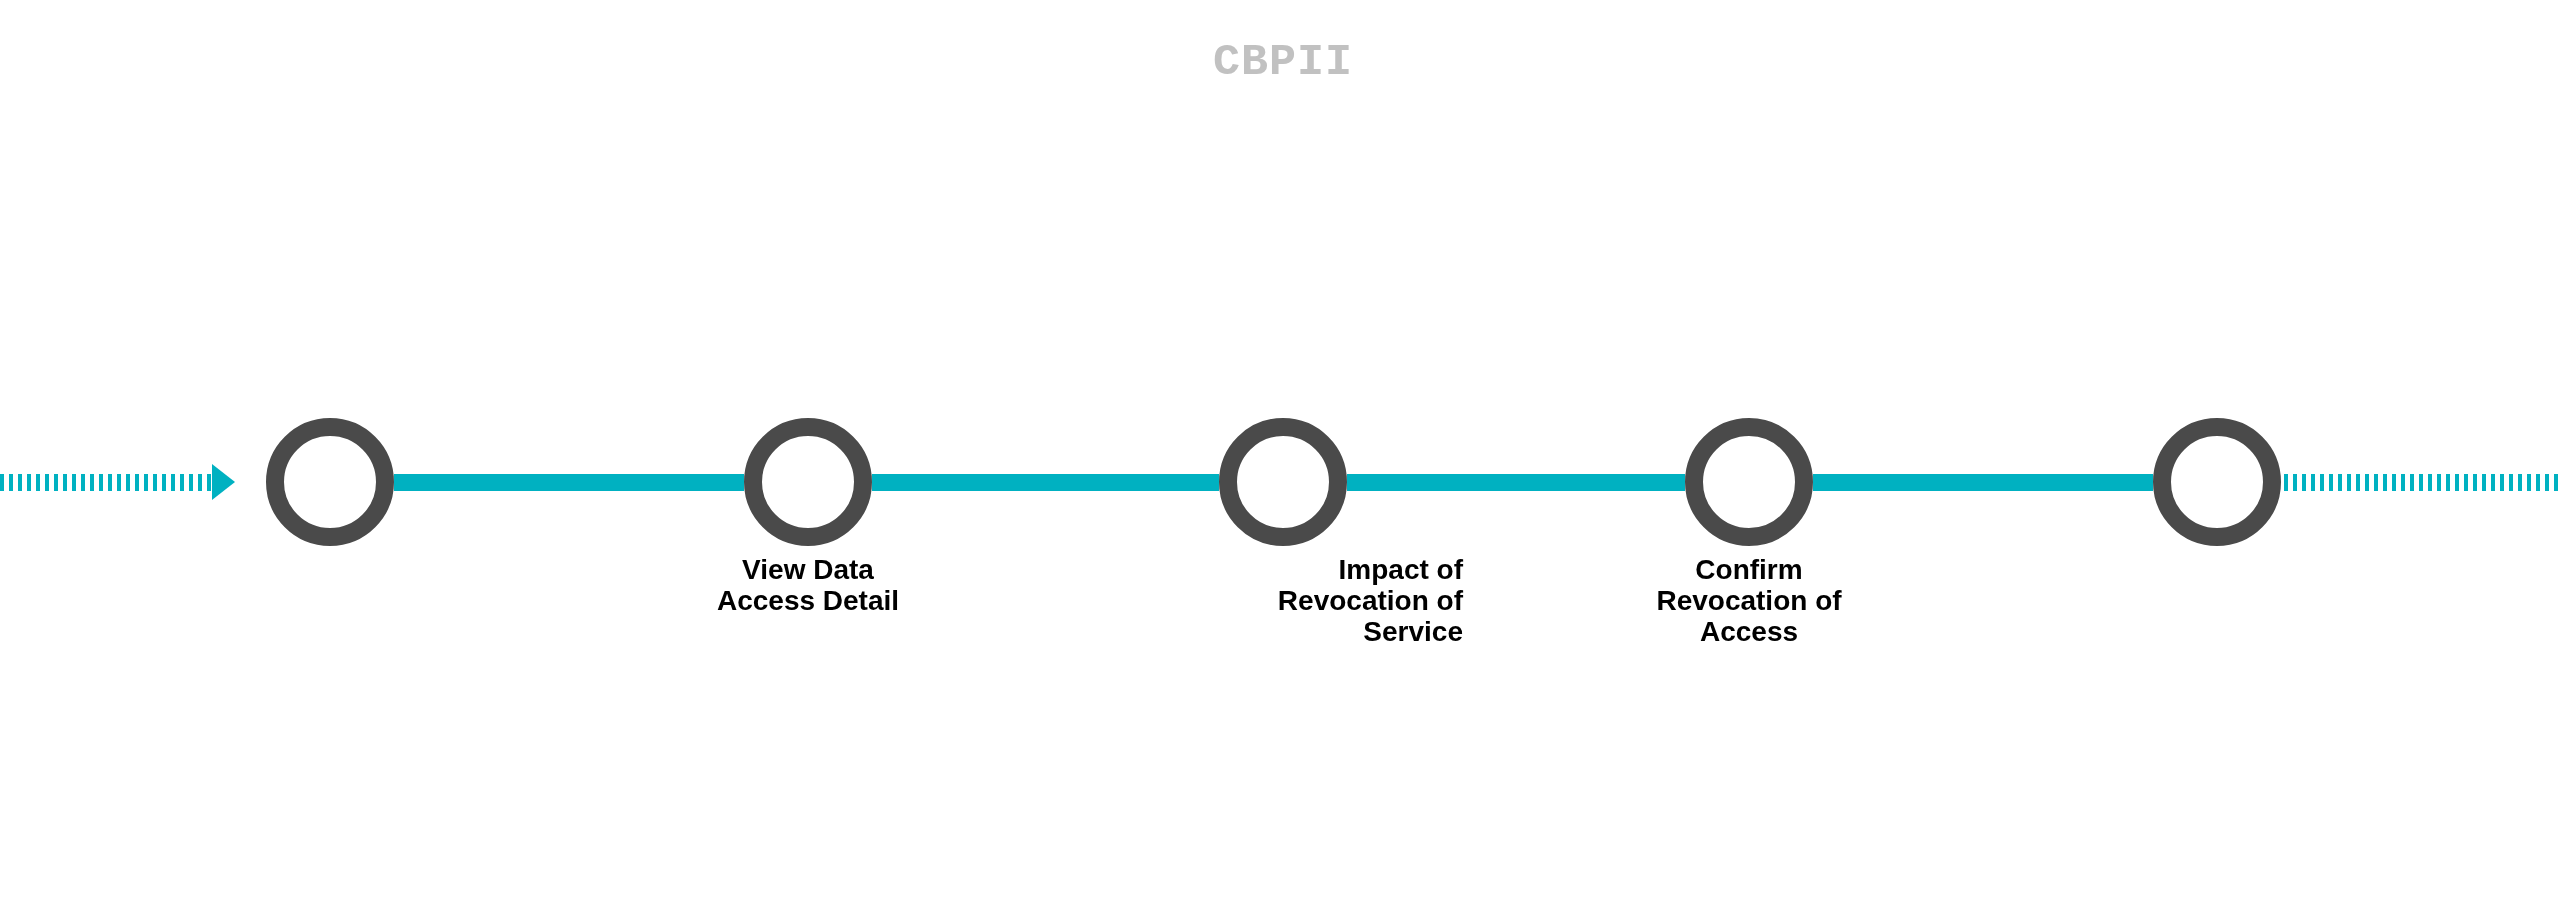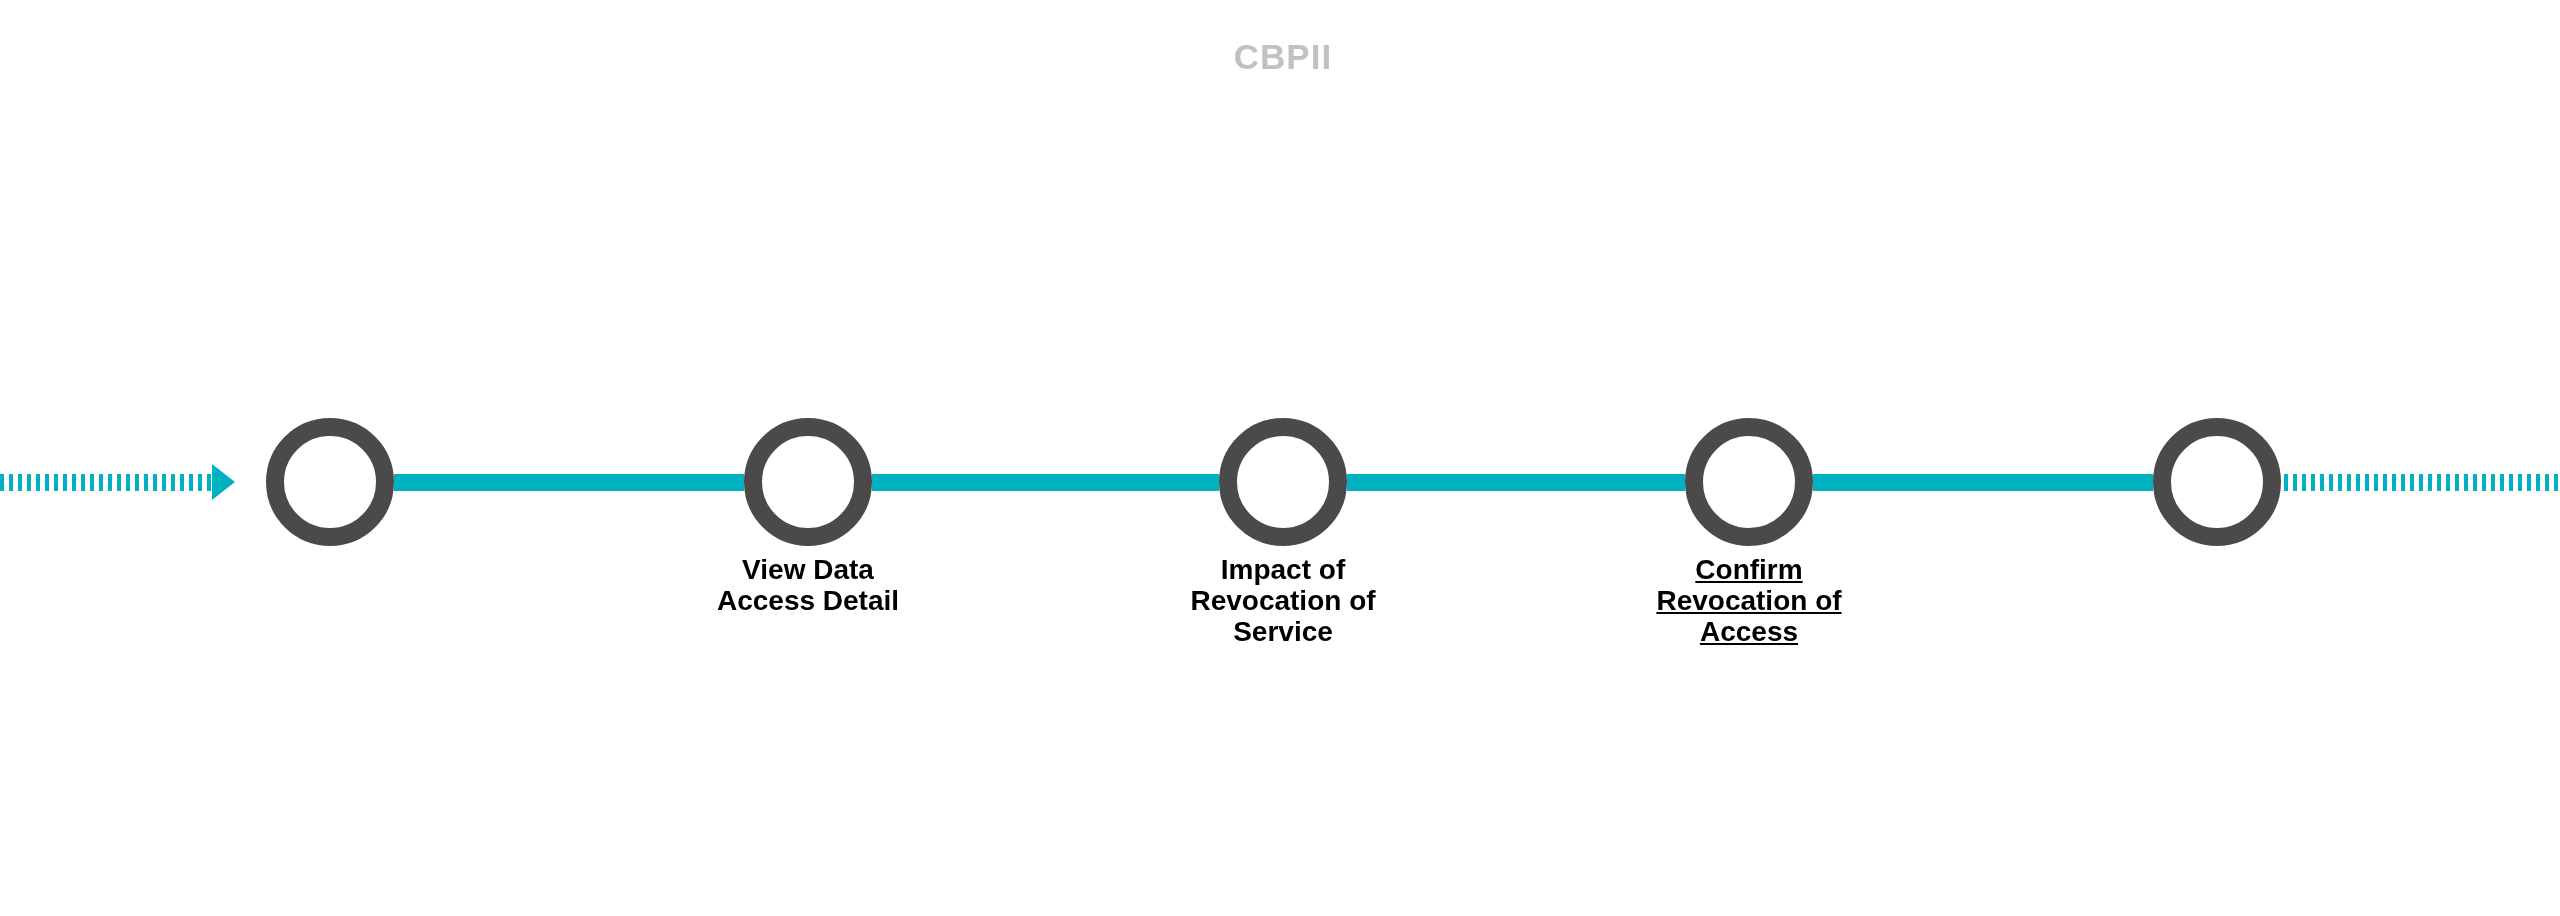--- a/index.html
+++ b/index.html
@@ -21,11 +21,12 @@
     left: 1083px;
     width: 400px;
     text-align: center;
-    font-size: 35px;
+    font-size: 45px;
     font-weight: bold;
     color: var(--title-gray, #c1c1c1);
     letter-spacing: 1px;
     line-height: 1.1;
+    font-family: Liberation Mono, monospace;
   }
   .solid-line {
     position: absolute;

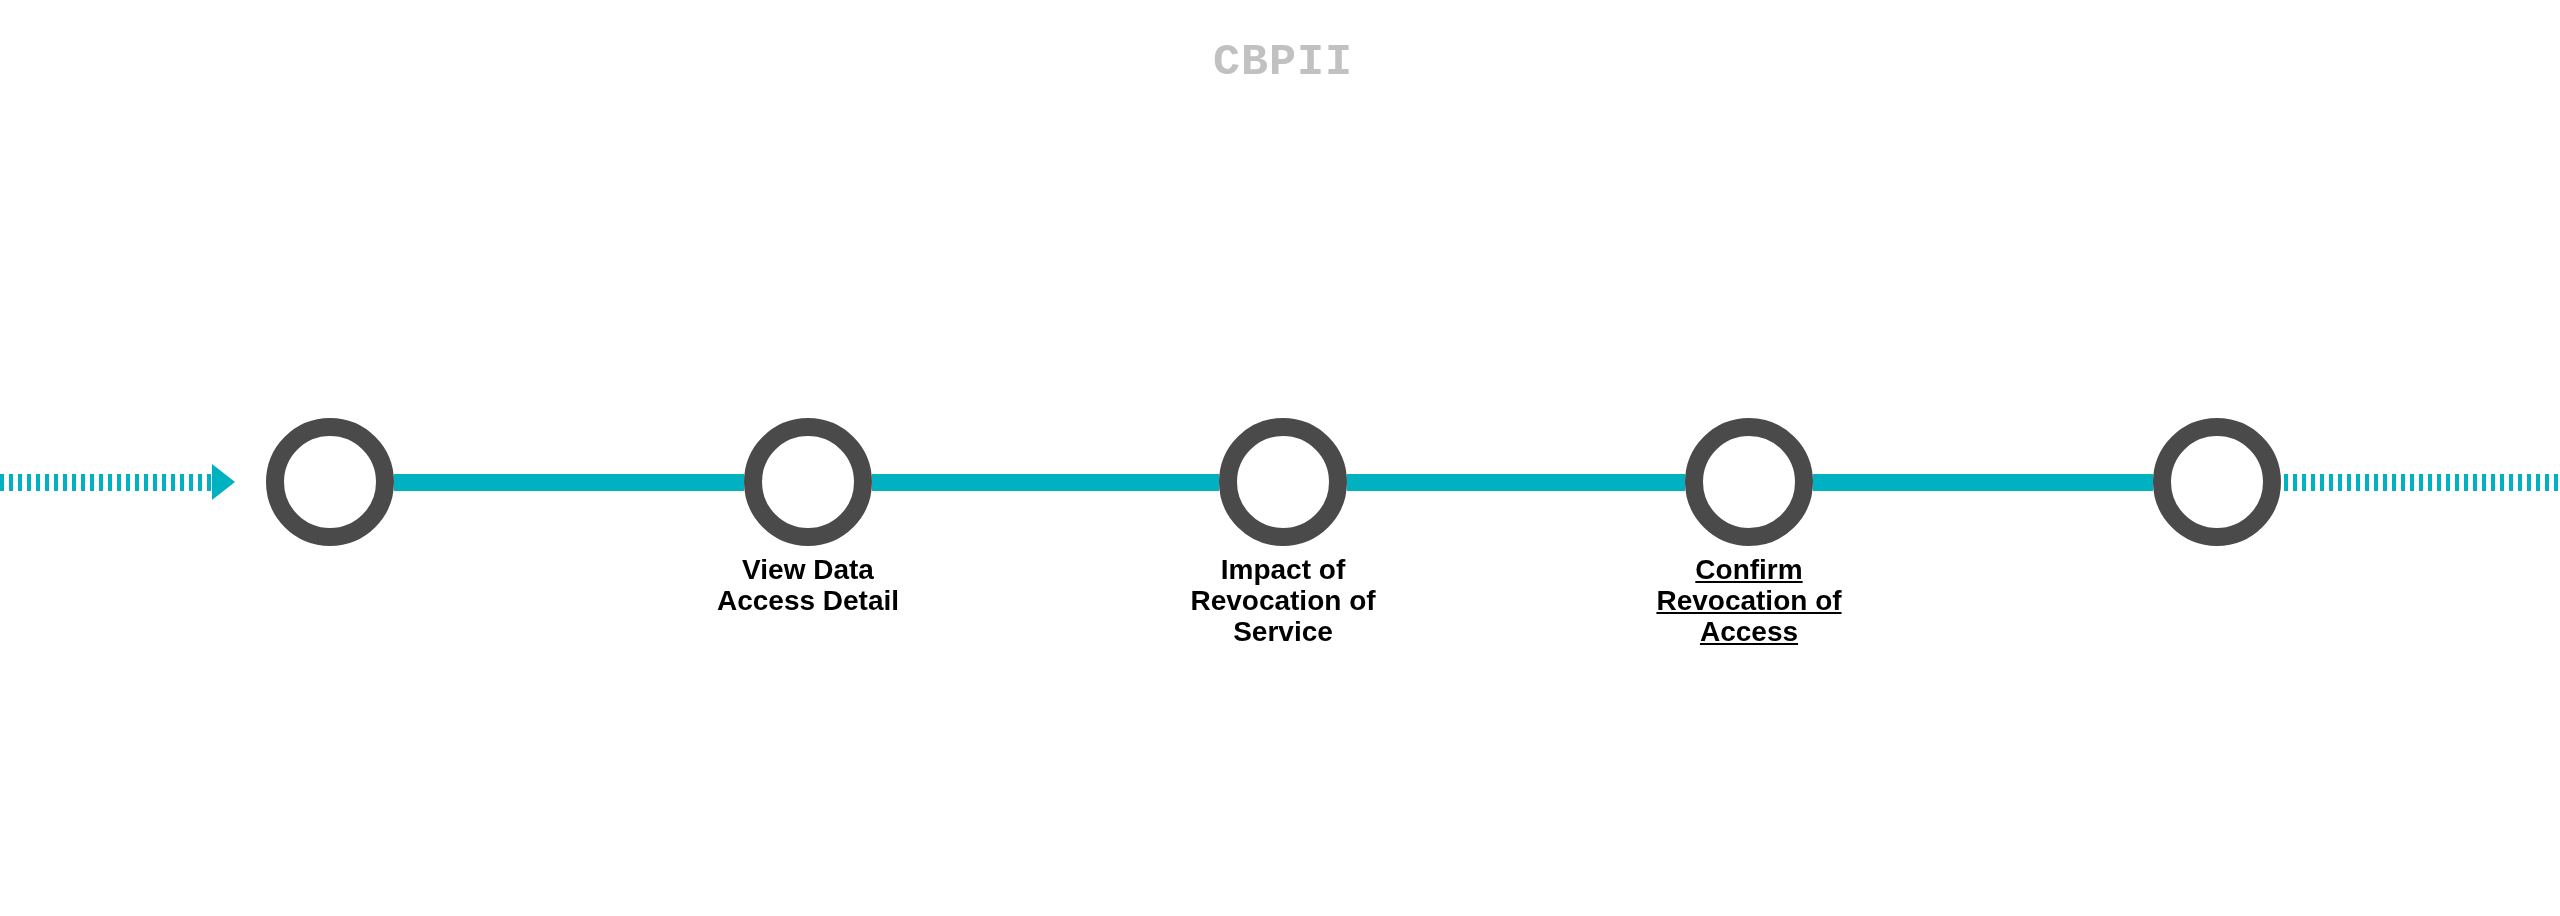--- a/index.html
+++ b/index.html
@@ -90,7 +90,7 @@
   }
   .l1 { left: 150px; }
   .l2 { left: 628px; }
-  .l3 { left: 1103px; }
+  .l3 { left: 1103px; text-align: right; }
   .l4 { left: 1569px; text-decoration: underline; }
   .l5 { left: 2037px; }
 </style>

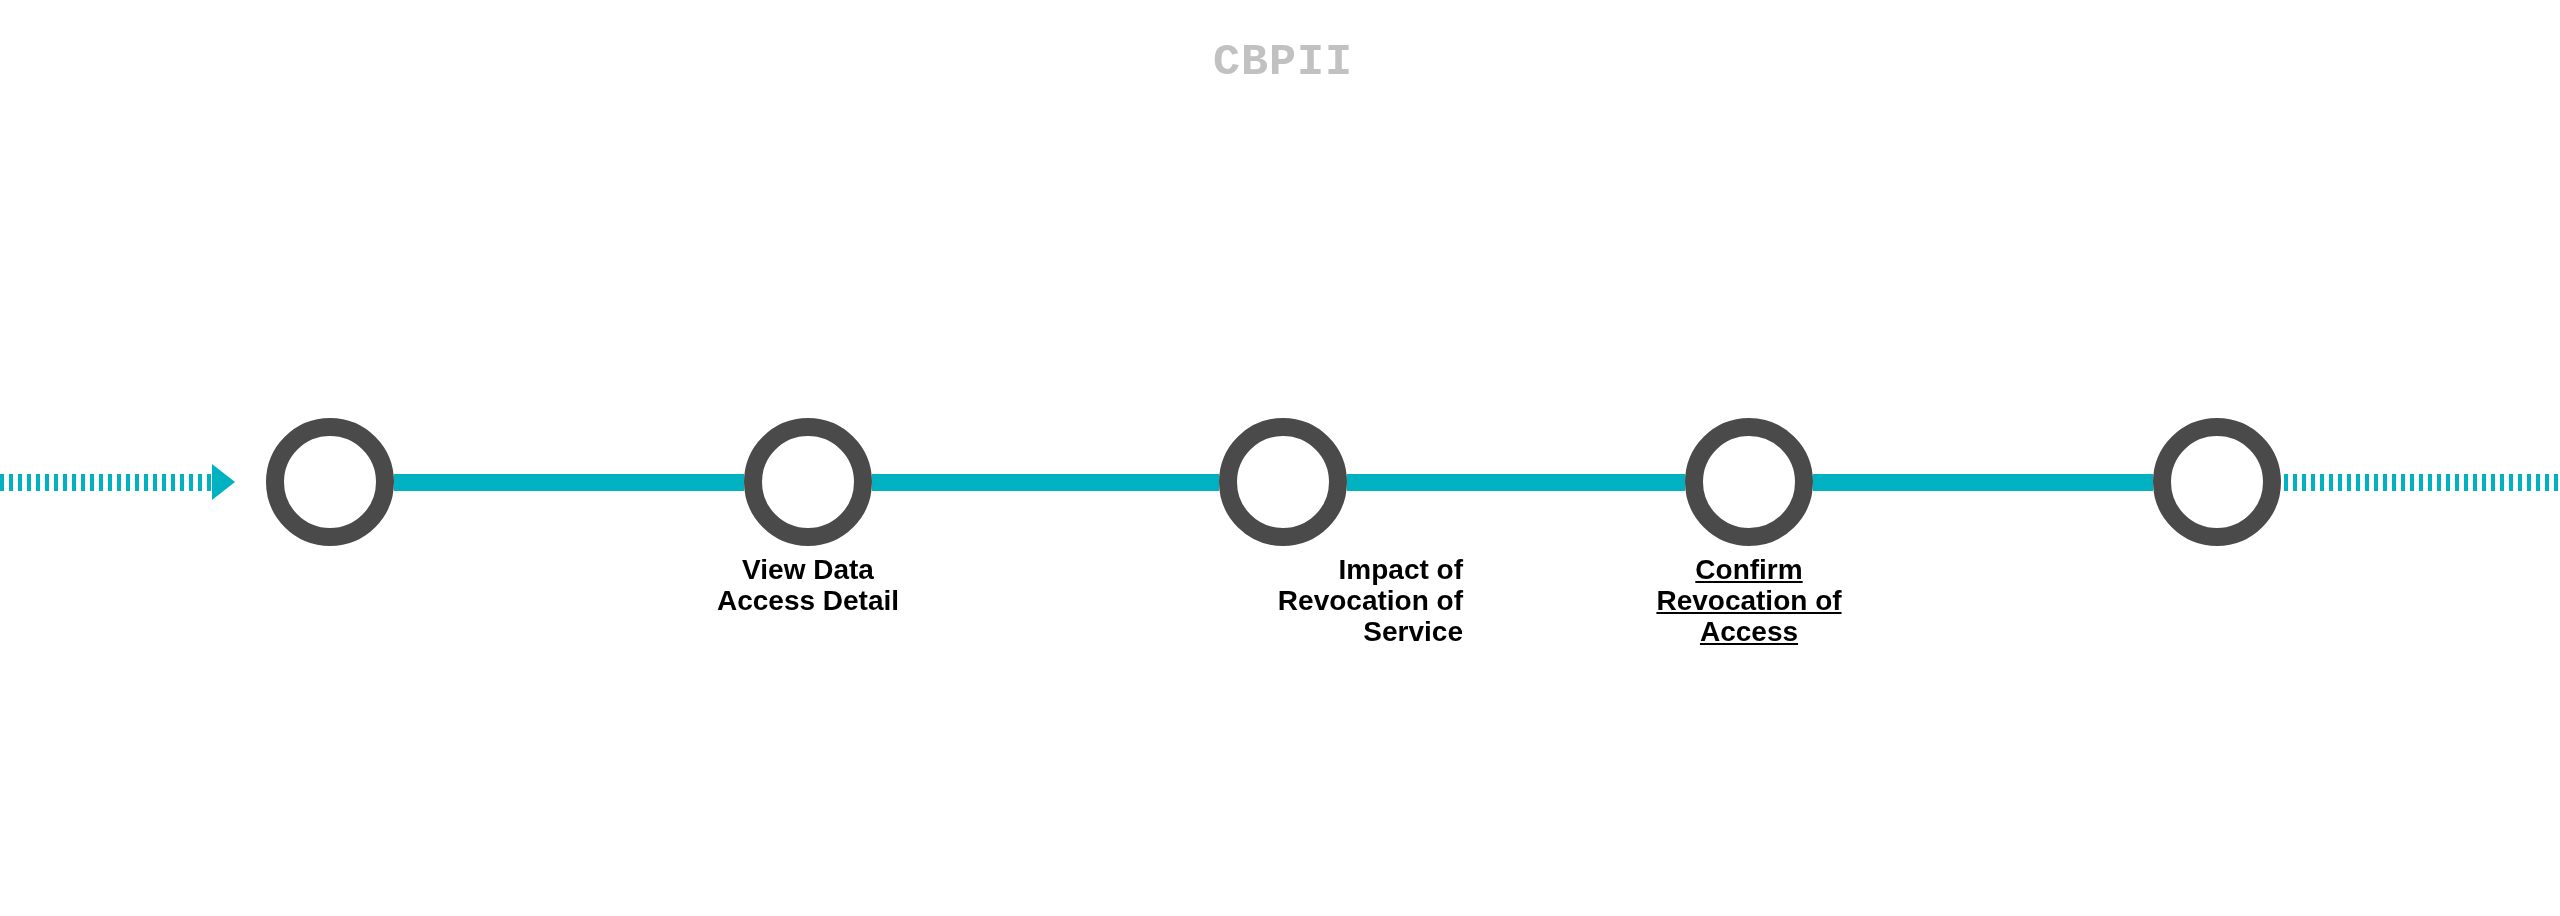--- a/index.html
+++ b/index.html
@@ -91,7 +91,7 @@
   .l1 { left: 150px; }
   .l2 { left: 628px; }
   .l3 { left: 1103px; text-align: right; }
-  .l4 { left: 1569px; text-decoration: underline; }
+  .l4 { left: 1569px; }
   .l5 { left: 2037px; }
 </style>
 </head>

